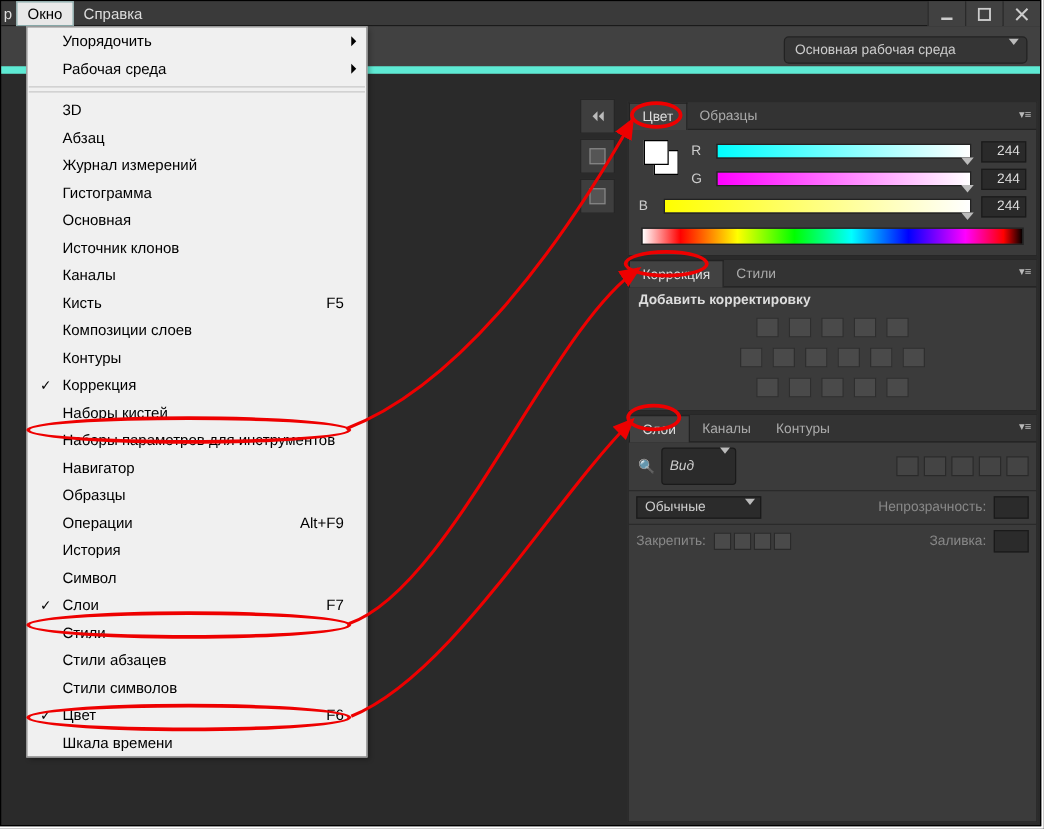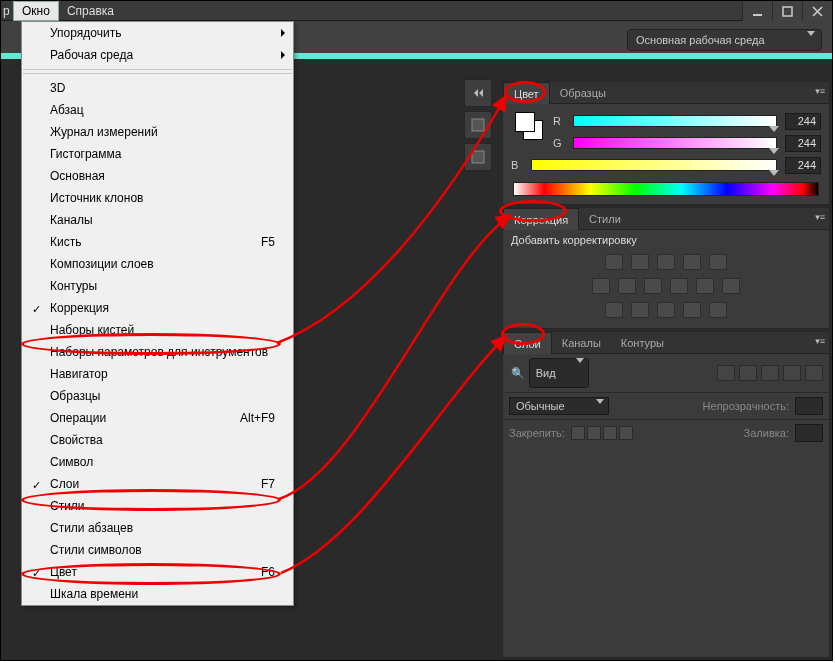--- a/index.html
+++ b/index.html
@@ -120,7 +120,7 @@
   }
 
   
-  .adj-title { padding: 4px 8px 6px 8px; color: #ddd; font-size: 11px; font-weight: normal; }
+  .adj-title { padding: 4px 8px 6px 8px; color: #ddd; font-size: 11px; font-weight: bold; }
   .adj-icons { display: flex; gap: 8px; justify-content: center; padding: 2px 0 6px 0; }
   .adj-icons .ico {
     width: 18px; height: 16px; background: #4a4a4a; border: 1px solid #2e2e2e;

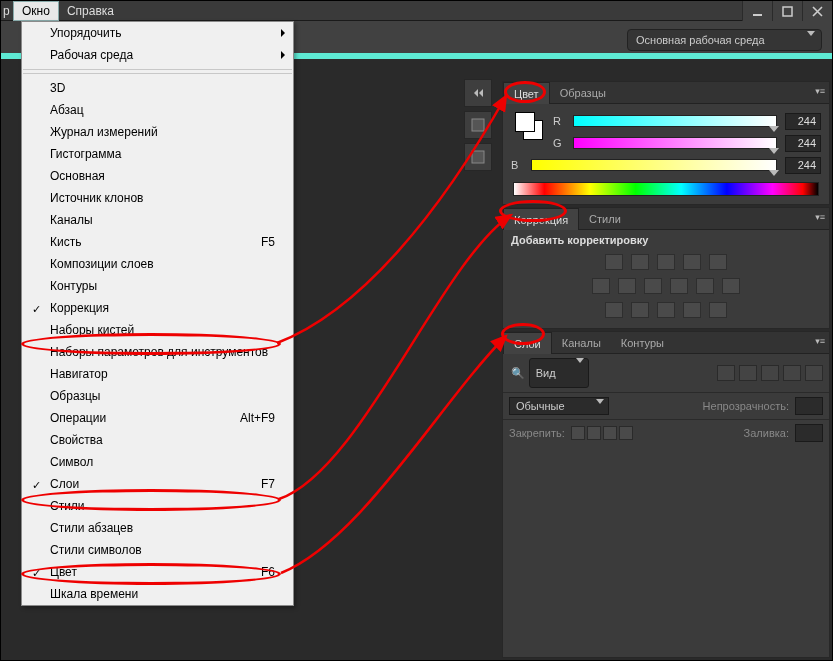--- a/index.html
+++ b/index.html
@@ -131,7 +131,7 @@
   .layers-filter {
     height: 30px; background: #2b2b2b; border: 1px solid #1a1a1a; border-radius: 3px;
     display: flex; align-items: center; padding: 0 18px 0 6px; color: #ccc; font-size: 11px;
-    position: relative; width: 60px;
+    position: relative; width: 60px; font-style: italic;
   }
   .layers-filter .chev { position: absolute; right: 4px; top: 4px; }
   .mini-ico { width: 18px; height: 16px; background: #444; border: 1px solid #2a2a2a; }

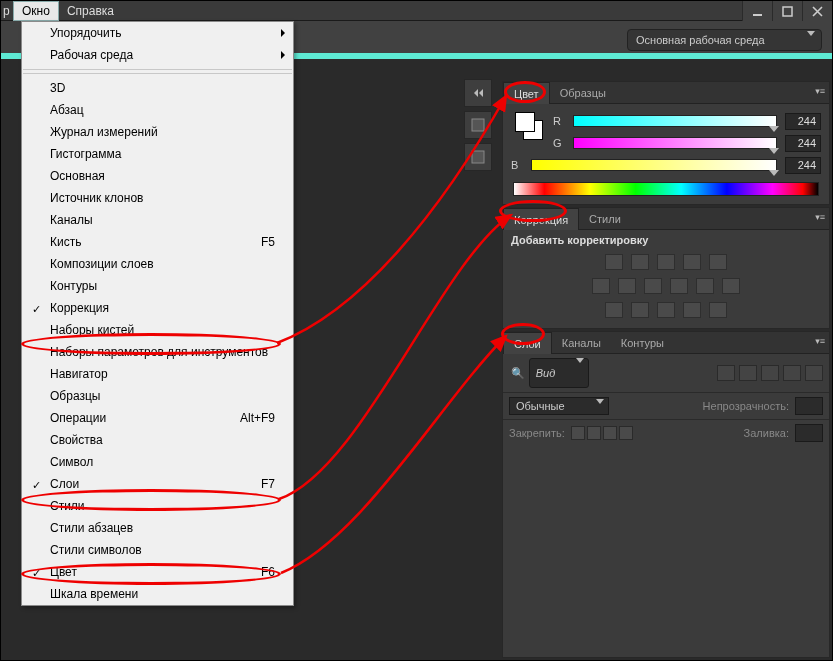--- a/index.html
+++ b/index.html
@@ -282,7 +282,7 @@
         <span class="shortcut">Alt+F9</span>
       </div>
     <div class="dd-row">
-        <span>Свойства</span>
+        <span>История</span>
       </div>
     <div class="dd-row">
         <span>Символ</span>

